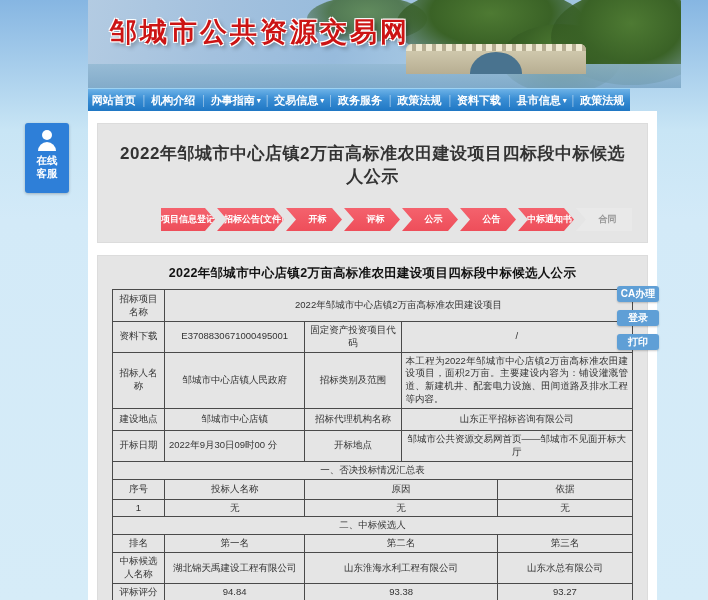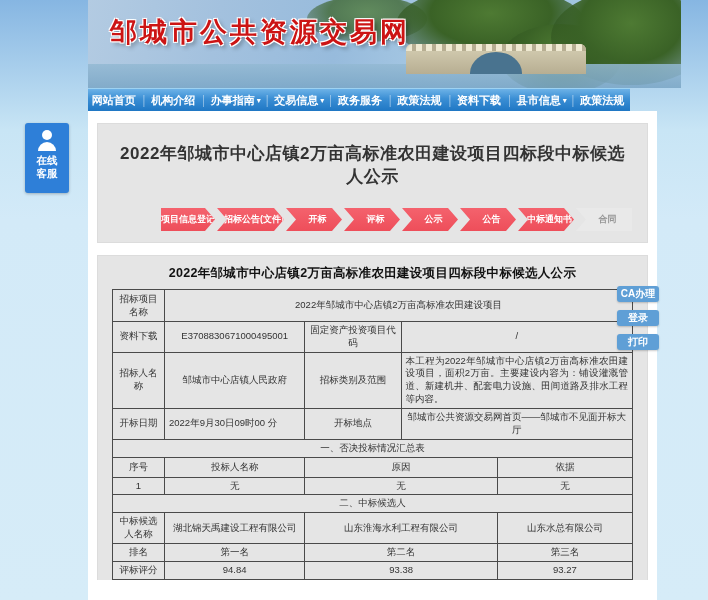--- a/index.html
+++ b/index.html
@@ -255,6 +255,12 @@
         <td>招标类别及范围</td>
         <td class="justify">本工程为2022年邹城市中心店镇2万亩高标准农田建设项目，面积2万亩。主要建设内容为：铺设灌溉管道、新建机井、配套电力设施、田间道路及排水工程等内容。</td>
       </tr>
+      <tr style="height:22px">
+        <td>建设地点</td>
+        <td>邹城市中心店镇</td>
+        <td>招标代理机构名称</td>
+        <td>山东正平招标咨询有限公司</td>
+      </tr>
       <tr style="height:24px">
         <td>开标日期</td>
         <td class="left">2022年9月30日09时00 分</td>

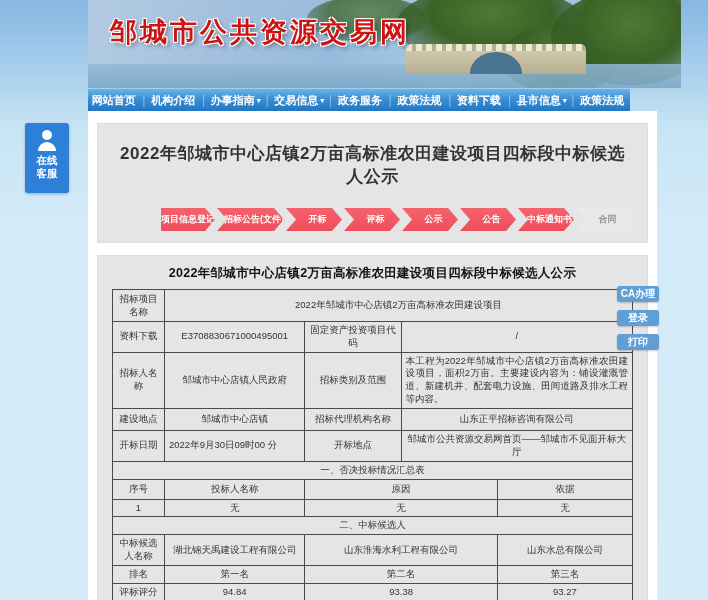--- a/index.html
+++ b/index.html
@@ -296,17 +296,17 @@
       <tr style="height:14px">
         <td colspan="4" class="section">二、中标候选人</td>
       </tr>
+      <tr style="height:18px">
+        <td>排名</td>
+        <td>第一名</td>
+        <td>第二名</td>
+        <td>第三名</td>
+      </tr>
       <tr style="height:26px">
         <td>中标候选人名称</td>
         <td>湖北锦天禹建设工程有限公司</td>
         <td>山东淮海水利工程有限公司</td>
         <td>山东水总有限公司</td>
-      </tr>
-      <tr style="height:18px">
-        <td>排名</td>
-        <td>第一名</td>
-        <td>第二名</td>
-        <td>第三名</td>
       </tr>
       <tr style="height:16px">
         <td>评标评分</td>

